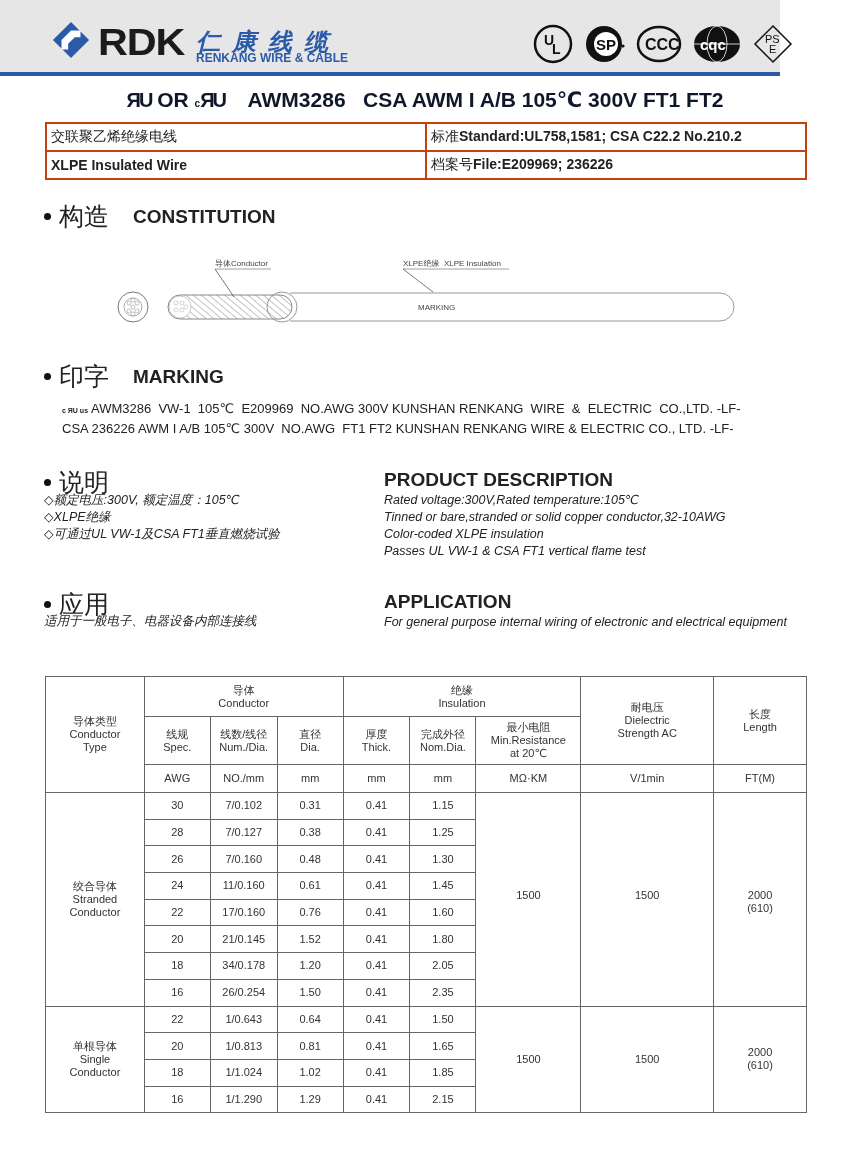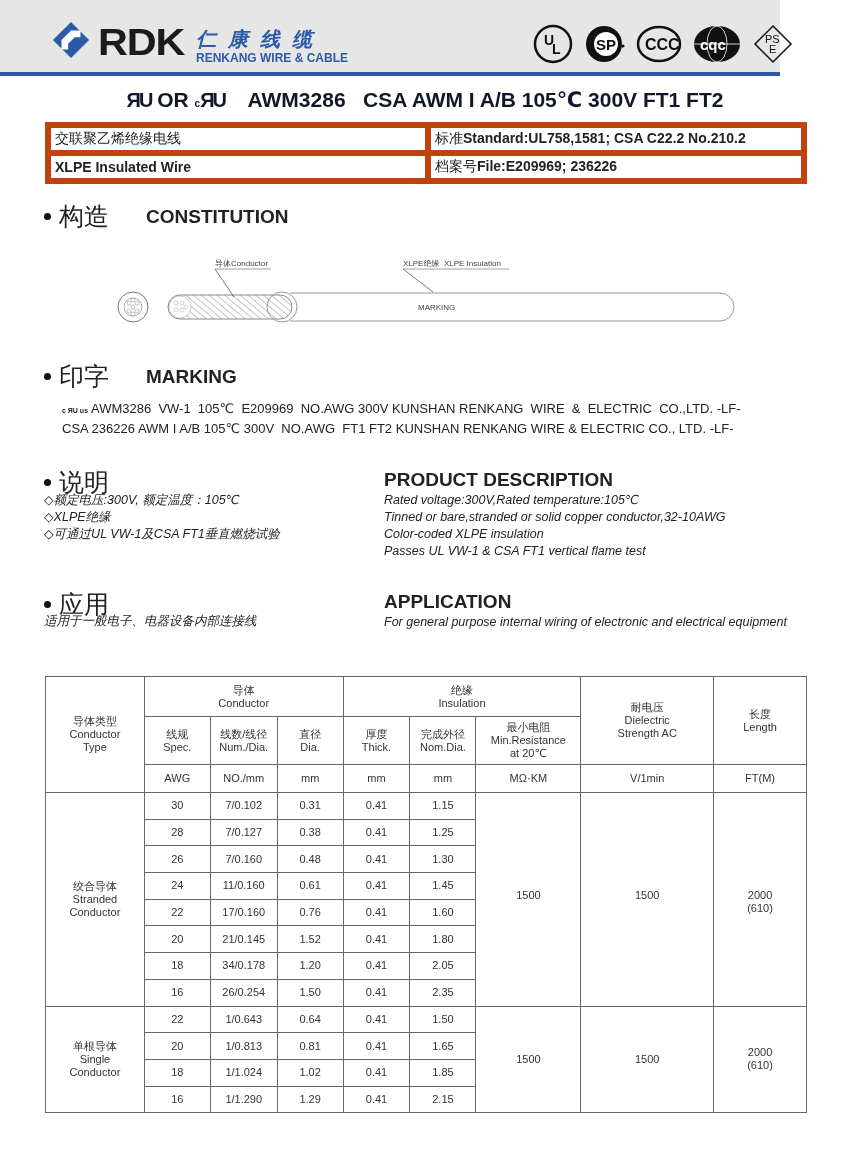--- a/index.html
+++ b/index.html
@@ -11,7 +11,7 @@
   .logo { position: absolute; left: 48px; top: 18px; width: 132px; height: 46px; }
   .logo-diamond { position: absolute; left: 4px; top: 3px; width: 38px; height: 38px; }
   .logo-rdk { position: absolute; left: 50px; top: 4px; font-size: 36px; font-weight: bold; letter-spacing: -1px; color: #1b1b1b; font-family: "Liberation Sans", sans-serif; transform: scaleX(1.15); transform-origin: left; }
-  .brand-cn { position: absolute; left: 196px; top: 26px; font-size: 20px; font-weight: bold; font-style: italic; color: #2a5aa8; letter-spacing: 12px; }
+  .brand-cn { position: absolute; left: 196px; top: 26px; font-size: 24px; font-weight: bold; font-style: italic; color: #2a5aa8; letter-spacing: 12px; }
   .brand-en { position: absolute; left: 196px; top: 51px; font-size: 12px; font-weight: bold; color: #2a5aa8; }
   .certs { position: absolute; left: 532px; top: 22px; height: 44px; display: flex; align-items: center; gap: 10px; }
   .cert { width: 42px; height: 42px; }

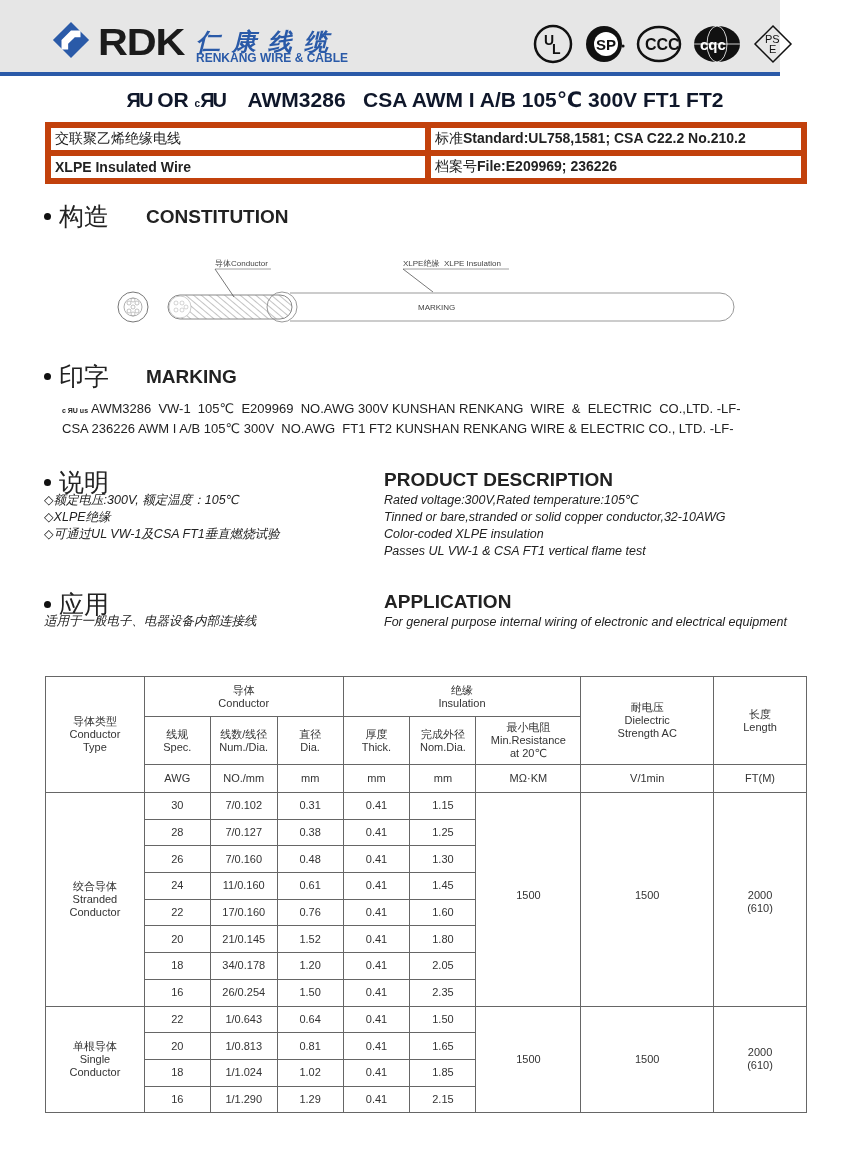--- a/index.html
+++ b/index.html
@@ -23,7 +23,7 @@
 
   
   table.info { position: absolute; left: 45px; top: 122px; width: 762px; border-collapse: collapse; font-size: 14px; }
-  table.info td { border: 6px solid #c2410c; height: 28px; padding: 0 4px; vertical-align: middle; }
+  table.info td { border: 2px solid #c2410c; height: 28px; padding: 0 4px; vertical-align: middle; }
   table.info td.left { width: 380px; }
   .b { font-weight: bold; }
 

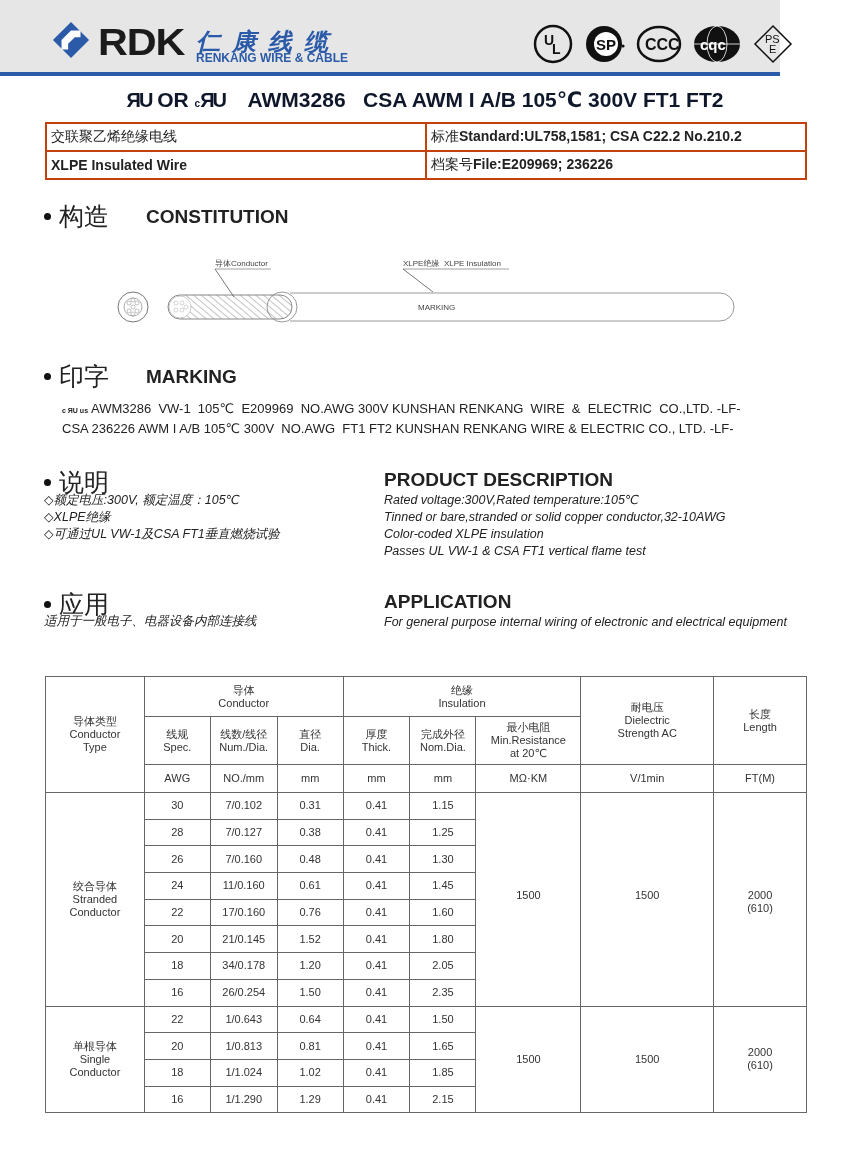--- a/index.html
+++ b/index.html
@@ -31,7 +31,7 @@
   .sec { position: absolute; font-size: 19px; display: flex; align-items: center; white-space: nowrap; }
   .sec .dot { width: 7px; height: 7px; border-radius: 50%; background: #111; margin-right: 8px; }
   .sec .cn { font-size: 25px; margin-right: 24px; }
-  .sec .en { font-weight: bold; font-size: 19px; margin-left: 13px; }
+  .sec .en { font-weight: bold; font-size: 19px; }
 
   .diagram { position: absolute; left: 100px; top: 250px; width: 650px; height: 90px; }
 

